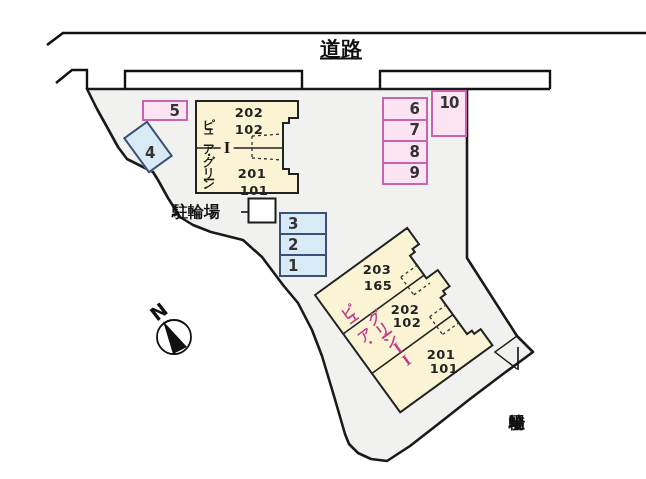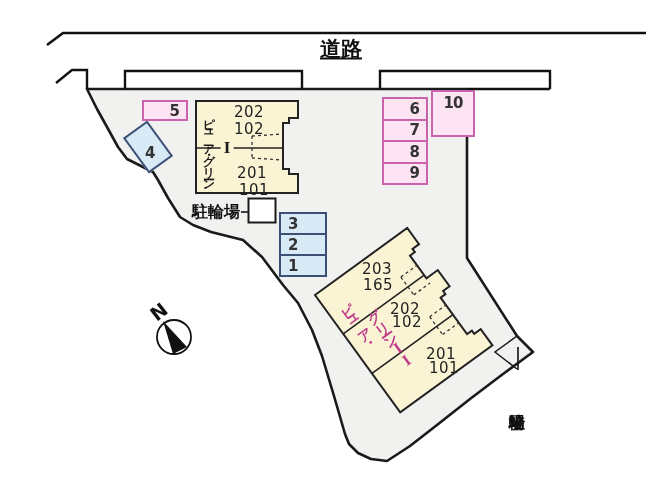--- a/index.html
+++ b/index.html
@@ -11,7 +11,7 @@
   .txt{position:absolute;z-index:3;transform:translate(-50%,-50%);white-space:nowrap;line-height:1;}
   .vtext{writing-mode:vertical-rl;text-orientation:upright;letter-spacing:-1px;}
   .road-label{font-size:21px;font-weight:600;color:#111;}
-  .room{font-size:15px;font-weight:400;color:#222;letter-spacing:0.5px;}
+  .room{font-size:13px;font-weight:700;color:#222;letter-spacing:0.5px;}
   .bname{font-size:12px;font-weight:700;color:#1a1a1a;}
   .bname2{position:absolute;z-index:3;transform:translate(-50%,-50%) rotate(-36deg);display:flex;gap:2px;color:#C13C8C;font-weight:700;font-size:14px;}
   .bname2 .col{writing-mode:vertical-rl;text-orientation:upright;line-height:1.05;}

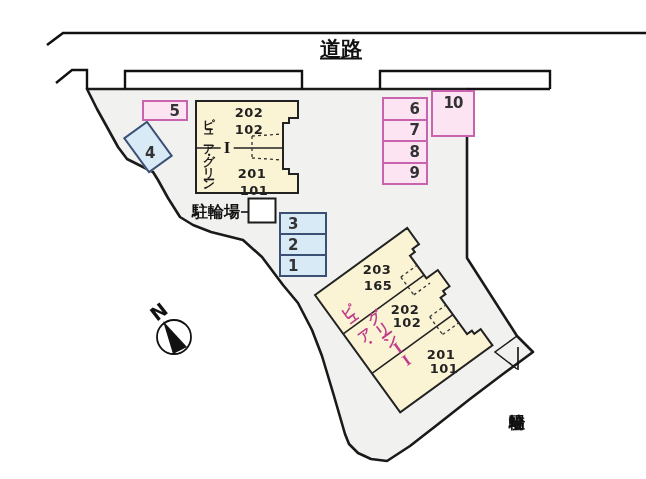--- a/index.html
+++ b/index.html
@@ -110,7 +110,7 @@
       </div>
   </div>
 
-  <div class="p10 pink" style="left:431px;top:90px;width:44px;height:47px;">
+  <div class="p10 pink" style="left:431px;top:90px;width:36px;height:47px;">
     <span>10</span>
   </div>
 

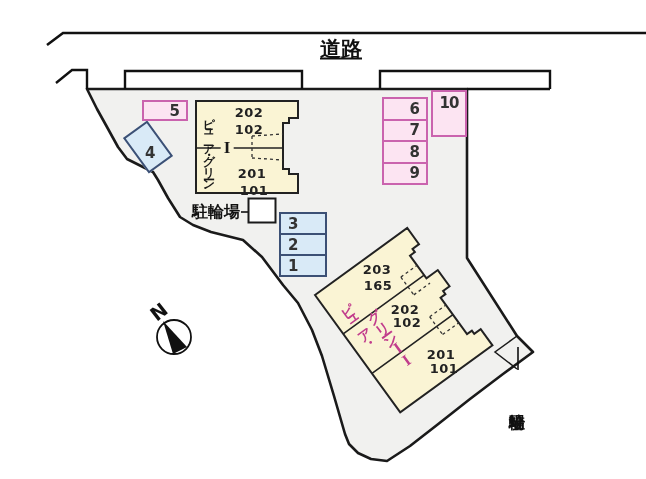--- a/index.html
+++ b/index.html
@@ -134,7 +134,7 @@
   <div class="txt room" style="left:441px;top:354px;">201</div>
   <div class="txt room" style="left:444px;top:368px;">101</div>
 
-  <div class="txt bike-label" style="left:216px;top:212px;">駐輪場</div>
+  <div class="txt bike-label" style="left:196px;top:212px;">駐輪場</div>
   <div class="txt bike-label vtext" style="left:517px;top:401px;">駐輪場</div>
 
   <div class="txt north-label" style="left:159px;top:312px;">N</div>

